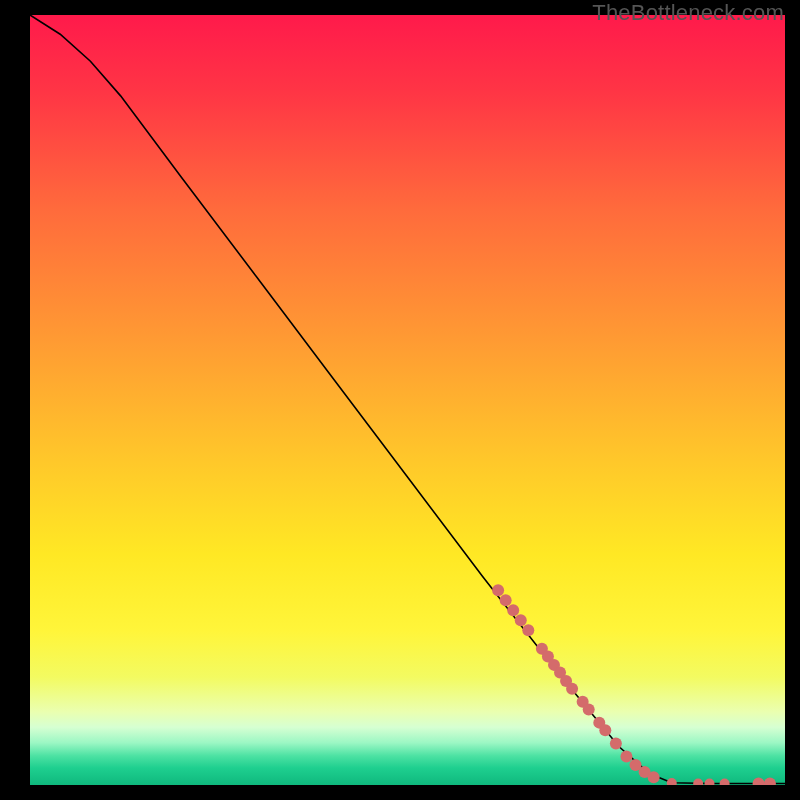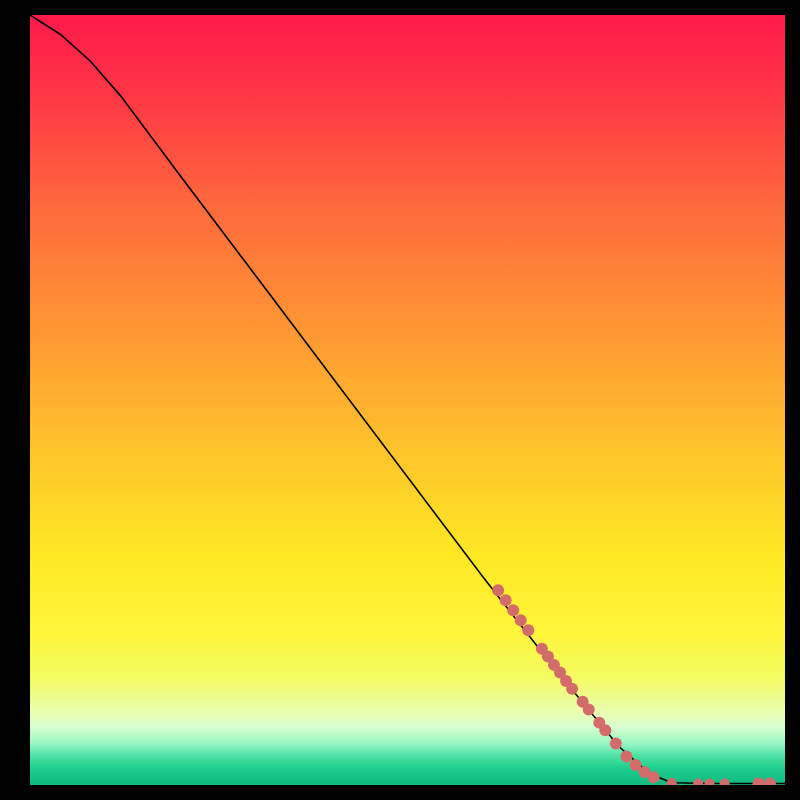--- a/index.html
+++ b/index.html
@@ -95,6 +95,7 @@
     </svg>
   </div>
 
+  <div class="watermark">TheBottleneck.com</div>
 </div>
 
 </body></html>

